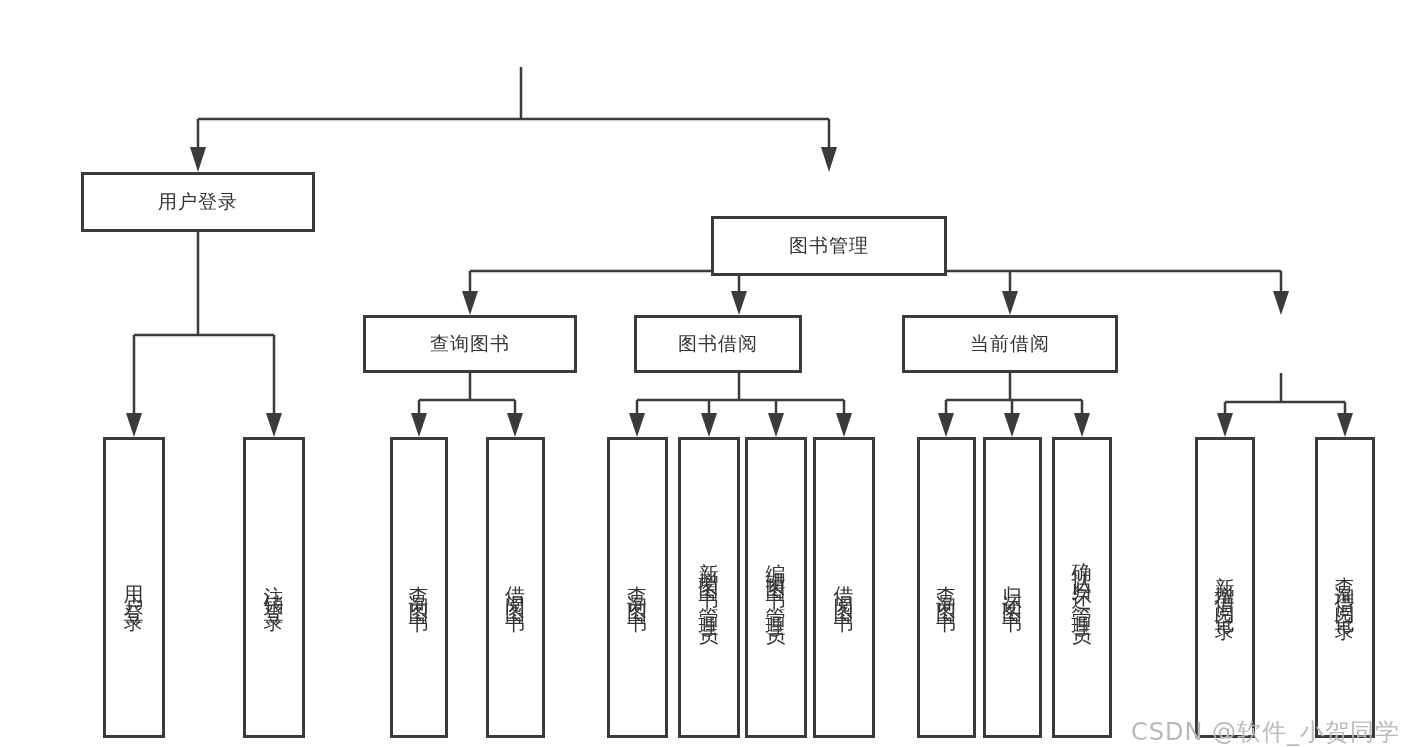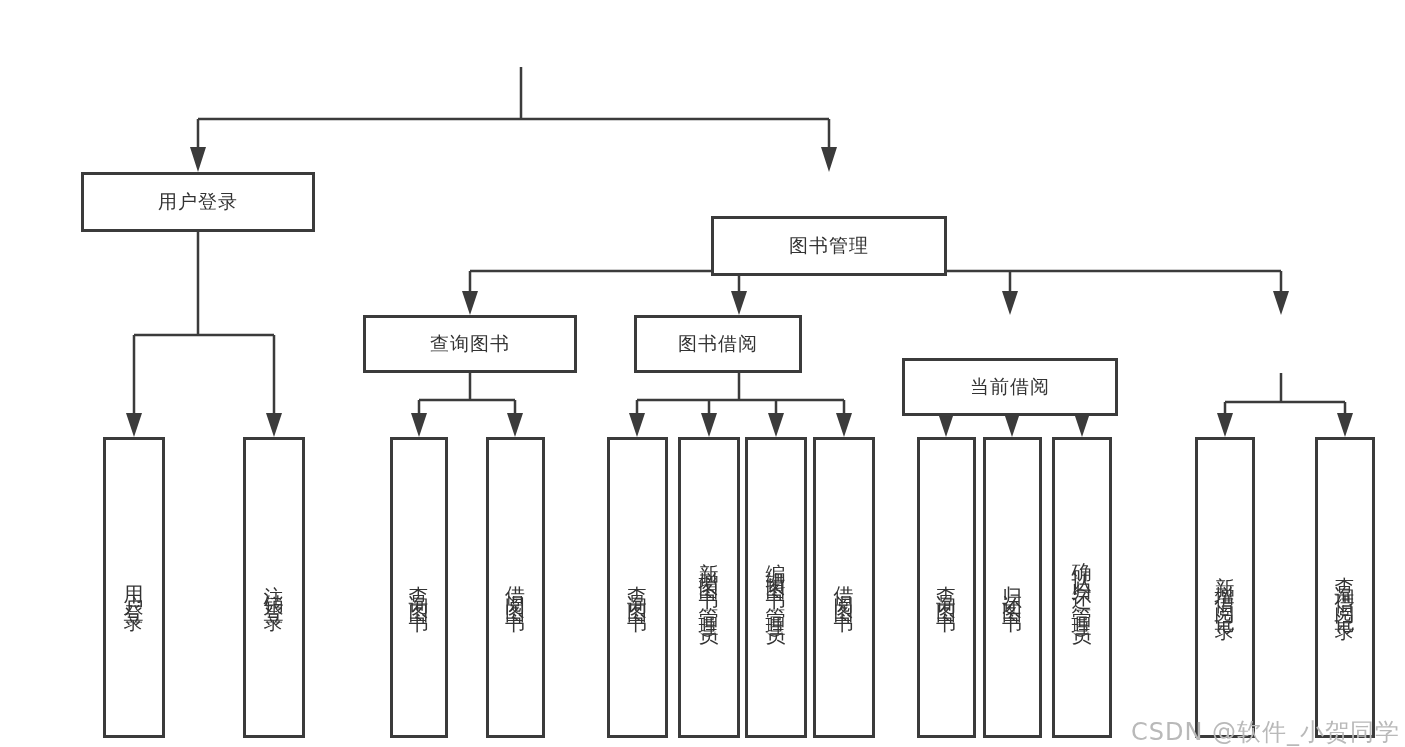--- a/index.html
+++ b/index.html
@@ -89,7 +89,7 @@
 
   <div class="node" style="left:363px; top:315px; width:214px; height:58px;">查询图书</div>
   <div class="node" style="left:634px; top:315px; width:168px; height:58px;">图书借阅</div>
-  <div class="node" style="left:902px; top:315px; width:216px; height:58px;margin-top:43px;">当前借阅</div>
+  <div class="node" style="left:902px; top:315px; width:216px; height:58px;">当前借阅</div>
 
   <div class="leaf" style="left:103px; width:62px;">
     <span>用户登录</span>

